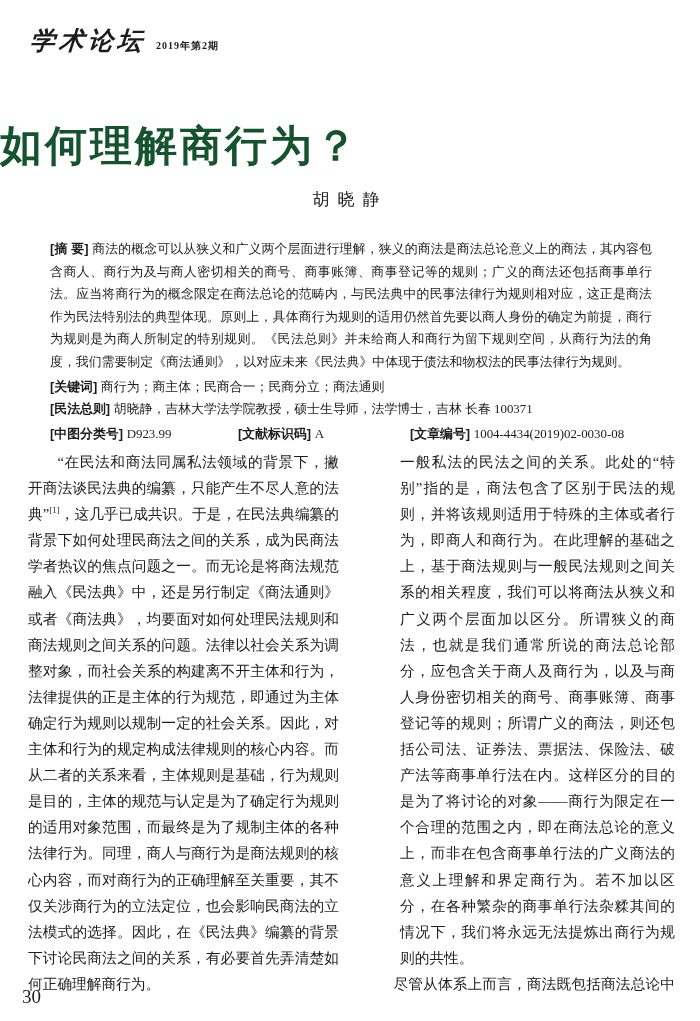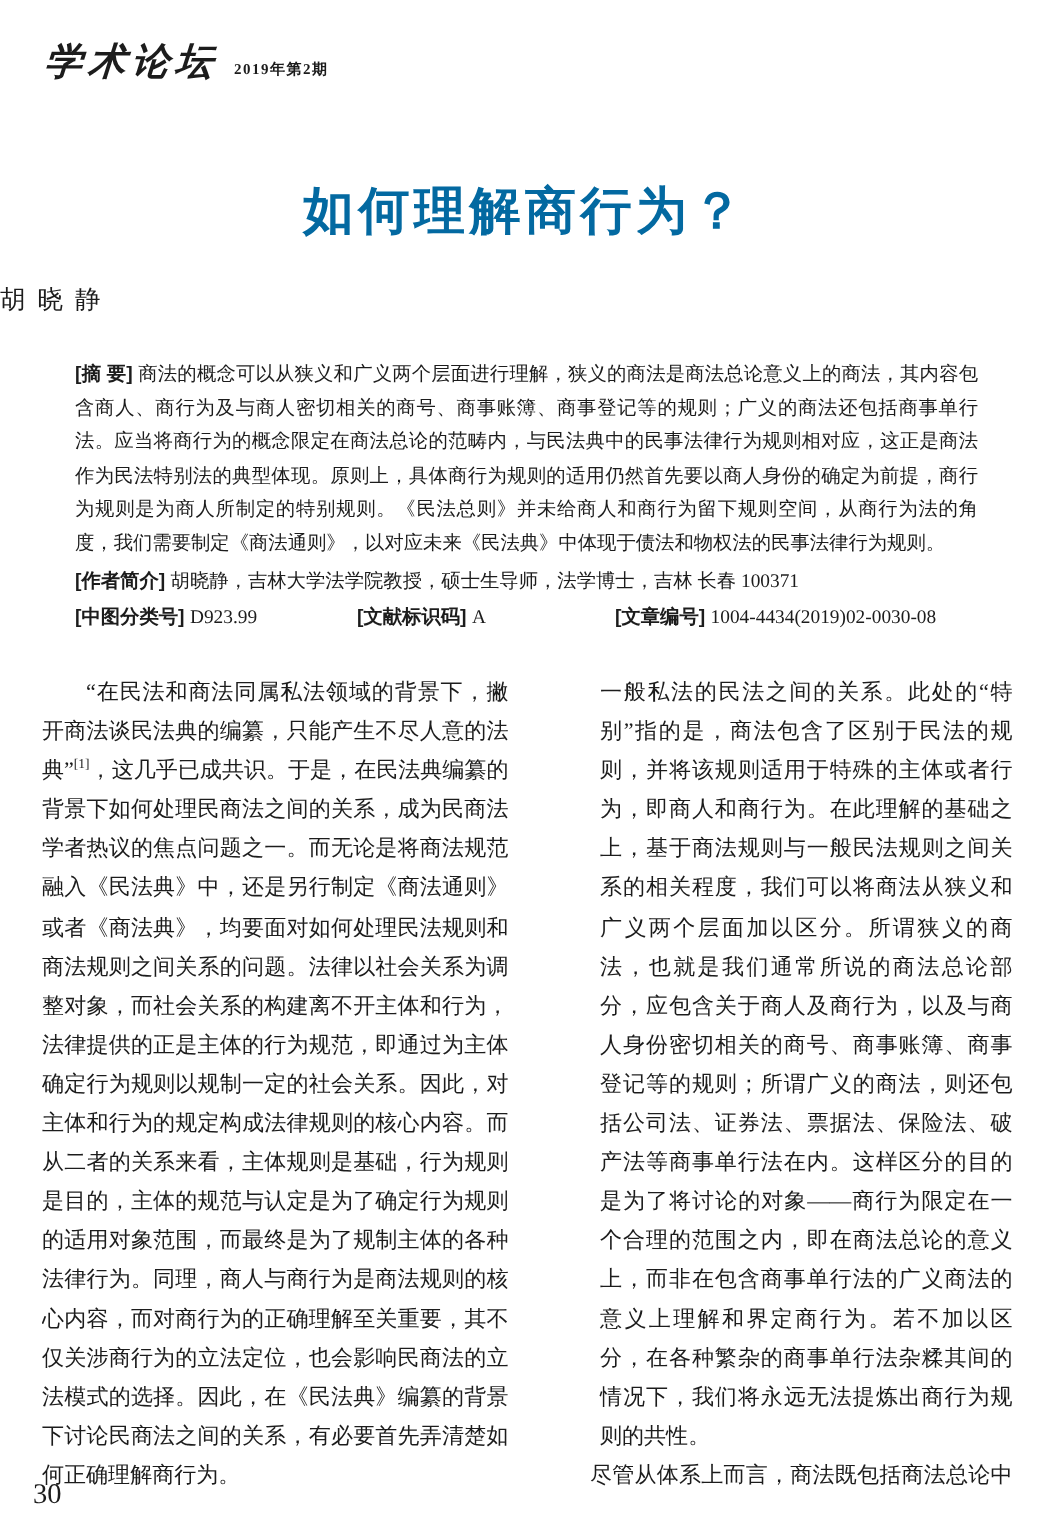--- a/index.html
+++ b/index.html
@@ -29,10 +29,10 @@
   
   .title{
     position:absolute;left:0;top:118px;width:100%;
-    text-align:center;
+    text-align:left;
     font-family:"Liberation Sans","DejaVu Sans",sans-serif;
-    font-weight:bold;font-size:34px;letter-spacing:3px;
-    color:#0369a1;
+    font-weight:bold;font-size:42px;letter-spacing:3px;
+    color:#14532d;
   }
   .author{
     position:absolute;left:0;top:188px;width:100%;

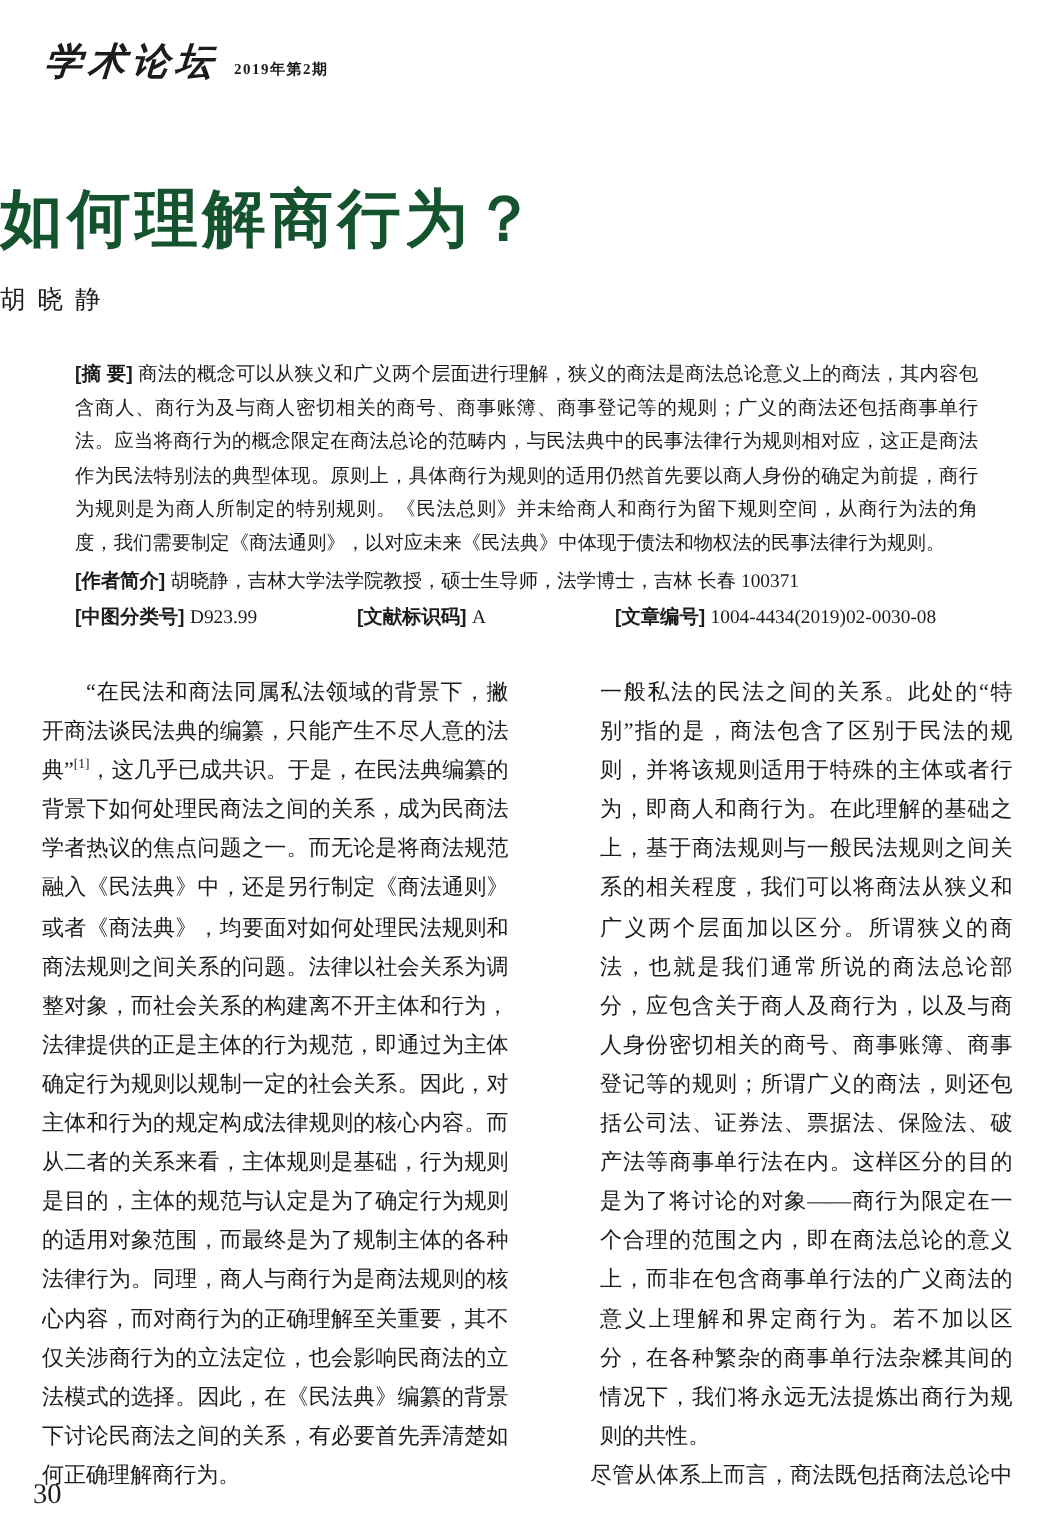--- a/index.html
+++ b/index.html
@@ -36,7 +36,7 @@
   }
   .author{
     position:absolute;left:0;top:188px;width:100%;
-    text-align:left;
+    text-align:center;
     font-size:17px;letter-spacing:8px;
   }
   

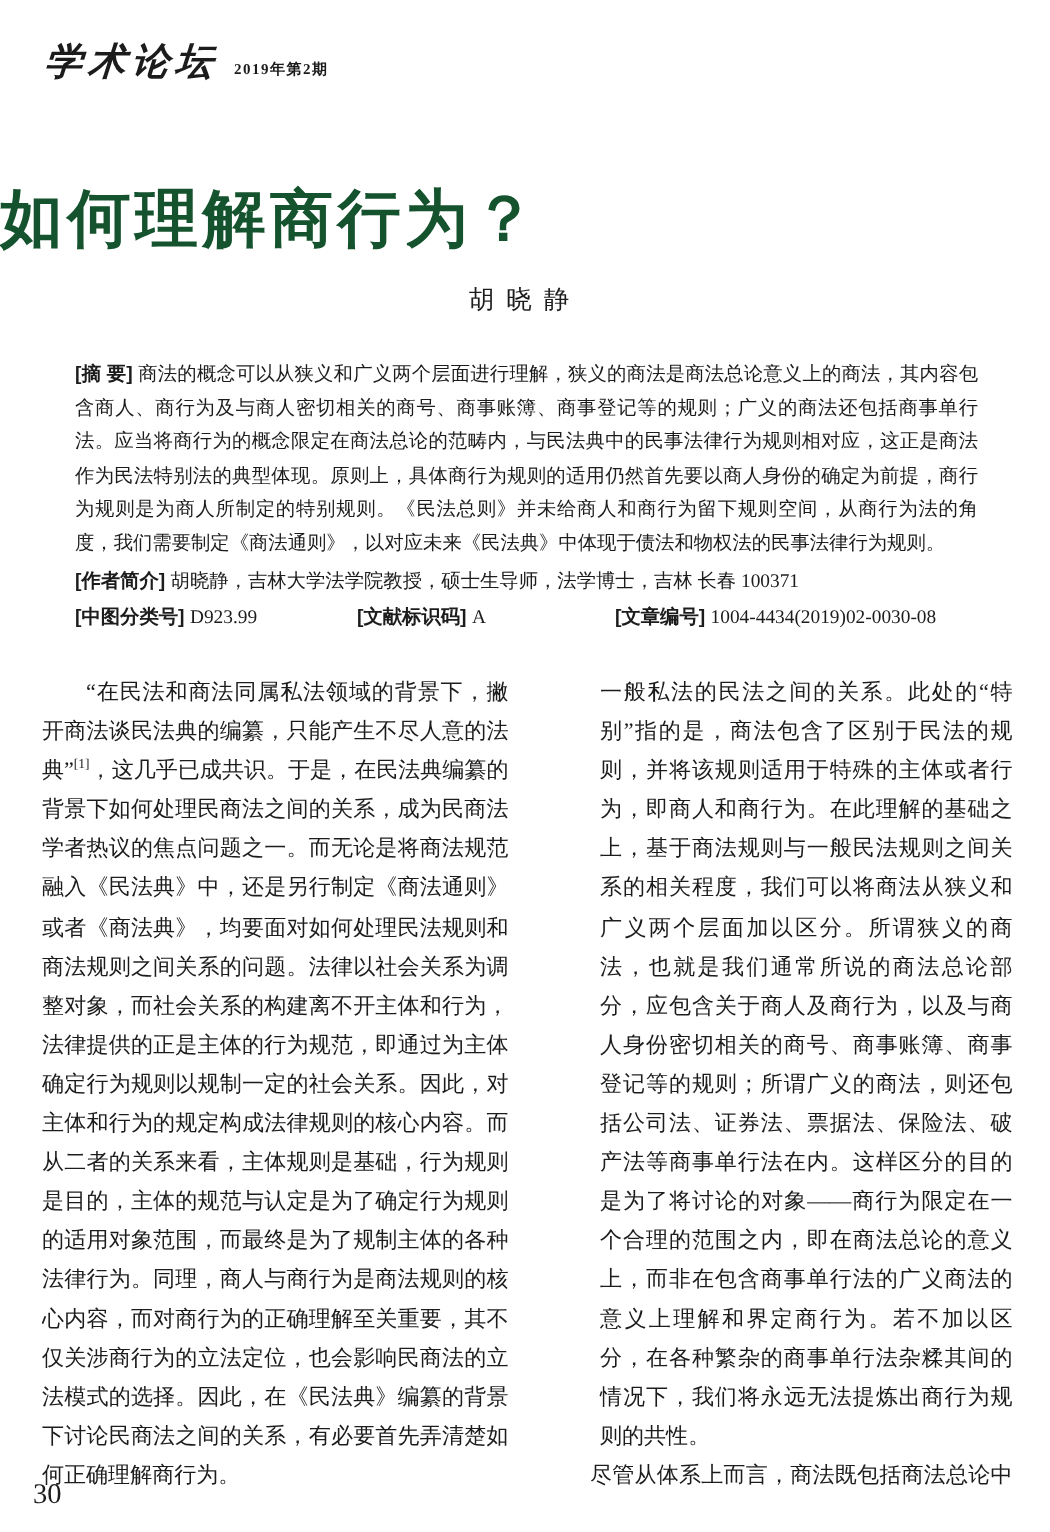--- a/index.html
+++ b/index.html
@@ -99,6 +99,7 @@
 
   <div class="front">
     <p class="abstract"><span class="label">[摘  要] </span><span>商法的概念可以从狭义和广义两个层面进行理解，狭义的商法是商法总论意义上的商法，其内容包含商人、商行为及与商人密切相关的商号、商事账簿、商事登记等的规则；广义的商法还包括商事单行法。应当将商行为的概念限定在商法总论的范畴内，与民法典中的民事法律行为规则相对应，这正是商法作为民法特别法的典型体现。原则上，具体商行为规则的适用仍然首先要以商人身份的确定为前提，商行为规则是为商人所制定的特别规则。《民法总则》并未给商人和商行为留下规则空间，从商行为法的角度，我们需要制定《商法通则》，以对应未来《民法典》中体现于债法和物权法的民事法律行为规则。</span></p>
+    <p><span class="label">[关键词] </span><span>商行为；商主体；民商合一；民商分立；商法通则</span></p>
     <p><span class="label">[作者简介] </span><span>胡晓静，吉林大学法学院教授，硕士生导师，法学博士，吉林  长春  100371</span></p>
     <div class="meta-row">
       <span class="meta-item-1"><span class="label">[中图分类号] </span><span>D923.99</span></span>

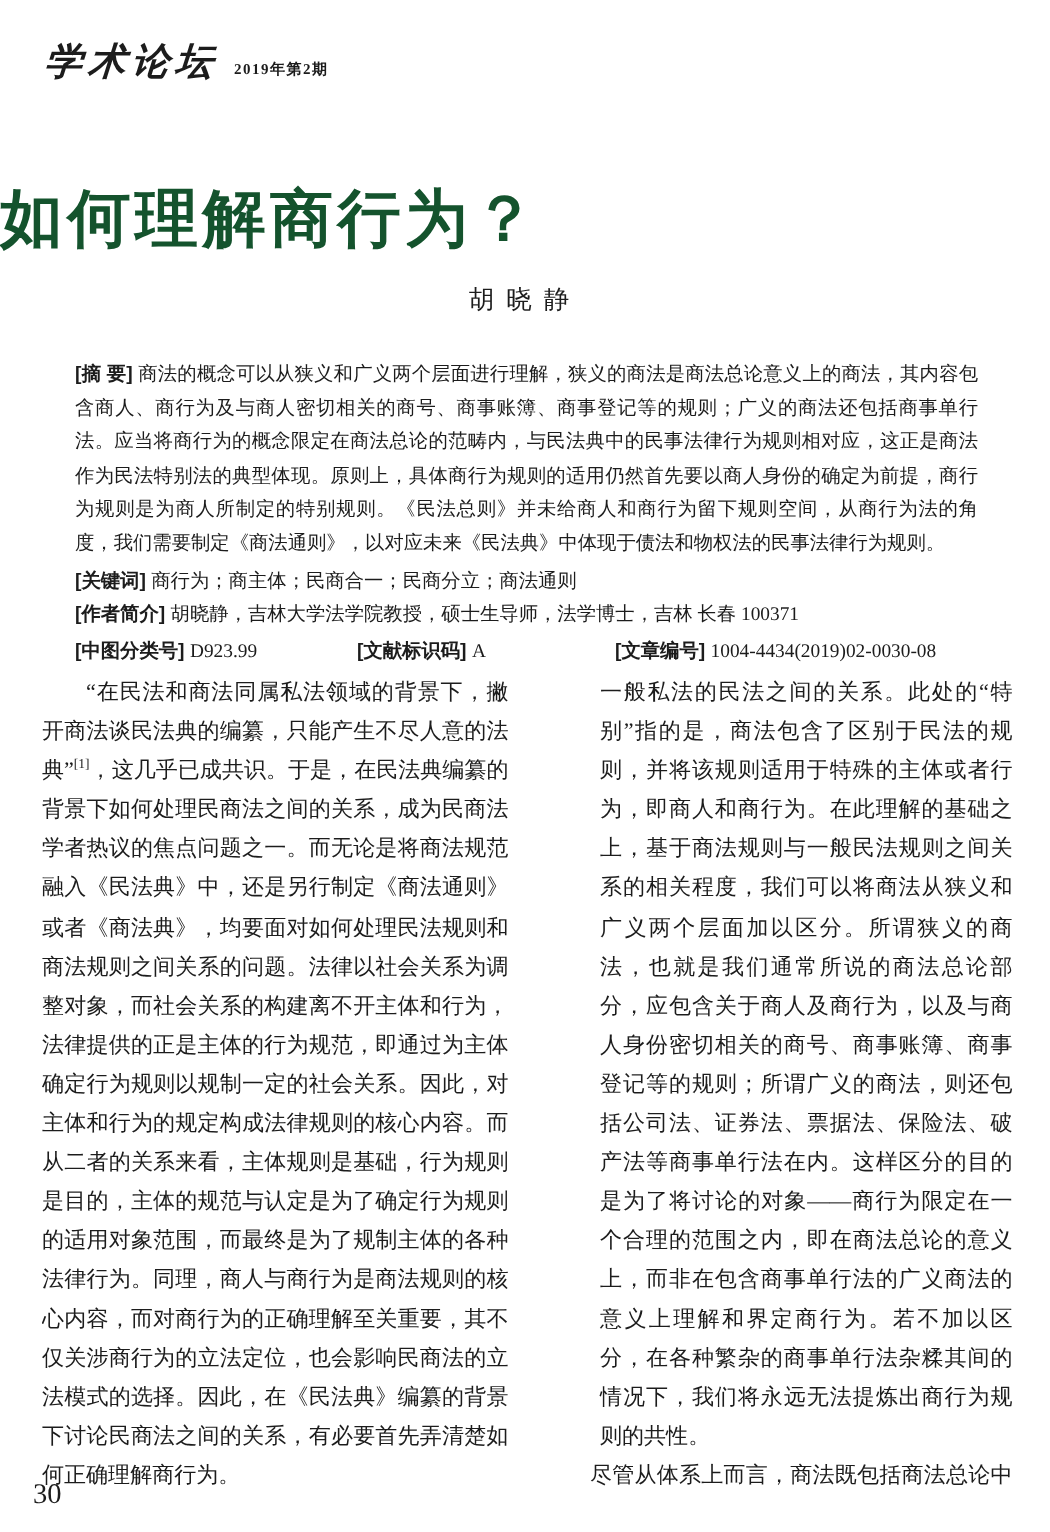--- a/index.html
+++ b/index.html
@@ -100,7 +100,7 @@
   <div class="front">
     <p class="abstract"><span class="label">[摘  要] </span><span>商法的概念可以从狭义和广义两个层面进行理解，狭义的商法是商法总论意义上的商法，其内容包含商人、商行为及与商人密切相关的商号、商事账簿、商事登记等的规则；广义的商法还包括商事单行法。应当将商行为的概念限定在商法总论的范畴内，与民法典中的民事法律行为规则相对应，这正是商法作为民法特别法的典型体现。原则上，具体商行为规则的适用仍然首先要以商人身份的确定为前提，商行为规则是为商人所制定的特别规则。《民法总则》并未给商人和商行为留下规则空间，从商行为法的角度，我们需要制定《商法通则》，以对应未来《民法典》中体现于债法和物权法的民事法律行为规则。</span></p>
     <p><span class="label">[关键词] </span><span>商行为；商主体；民商合一；民商分立；商法通则</span></p>
-    <p><span class="label">[作者简介] </span><span>胡晓静，吉林大学法学院教授，硕士生导师，法学博士，吉林  长春  100371</span></p>
+    <p><span class="label">[民法总则] </span><span>胡晓静，吉林大学法学院教授，硕士生导师，法学博士，吉林  长春  100371</span></p>
     <div class="meta-row">
       <span class="meta-item-1"><span class="label">[中图分类号] </span><span>D923.99</span></span>
       <span class="meta-item-2"><span class="label">[文献标识码] </span><span>A</span></span>

